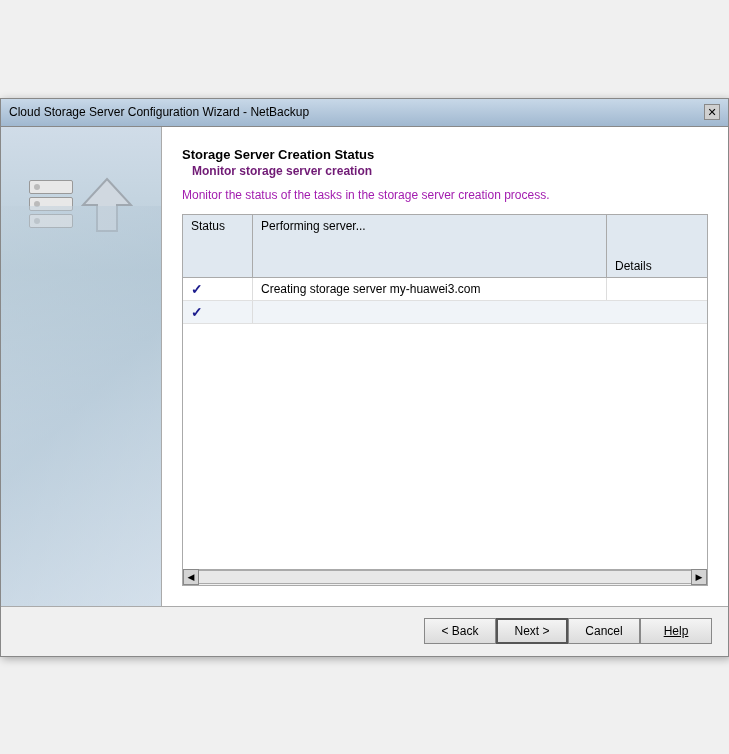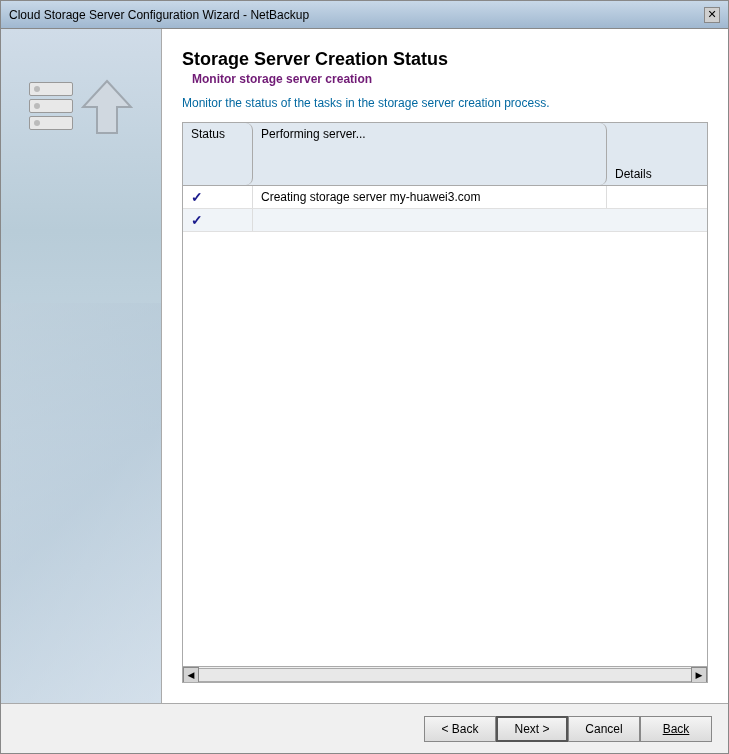--- a/index.html
+++ b/index.html
@@ -16,7 +16,7 @@
     }
     .window {
       width: 729px;
-      height: 754px;
+      height: 559px;
       background: #f0f0f0;
       border: 1px solid #888;
       display: flex;

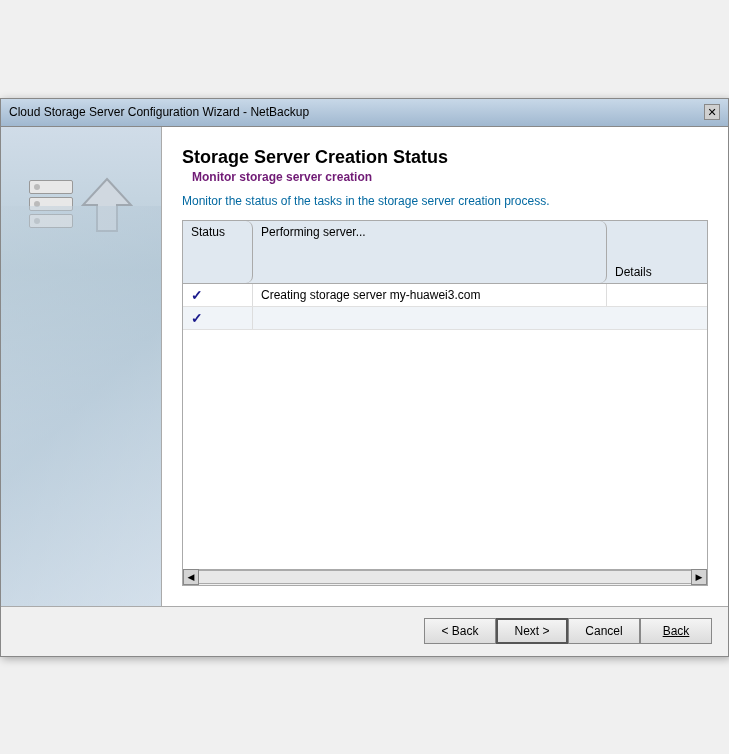--- a/index.html
+++ b/index.html
@@ -118,7 +118,7 @@
       border-left: 1px solid #aaa;
     }
     .page-title {
-      font-size: 18px;
+      font-size: 13px;
       font-weight: bold;
       color: #000;
       margin-bottom: 2px;

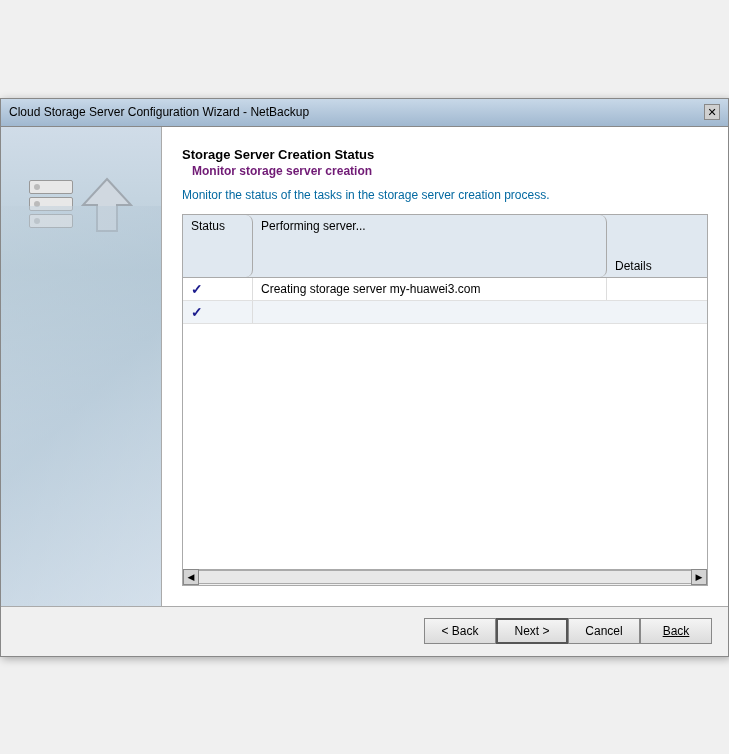--- a/index.html
+++ b/index.html
@@ -132,7 +132,7 @@
     }
     .page-description {
       font-size: 12px;
-      color: #0369a1;
+      color: #a21caf;
       margin-bottom: 12px;
     }
     .table-container {

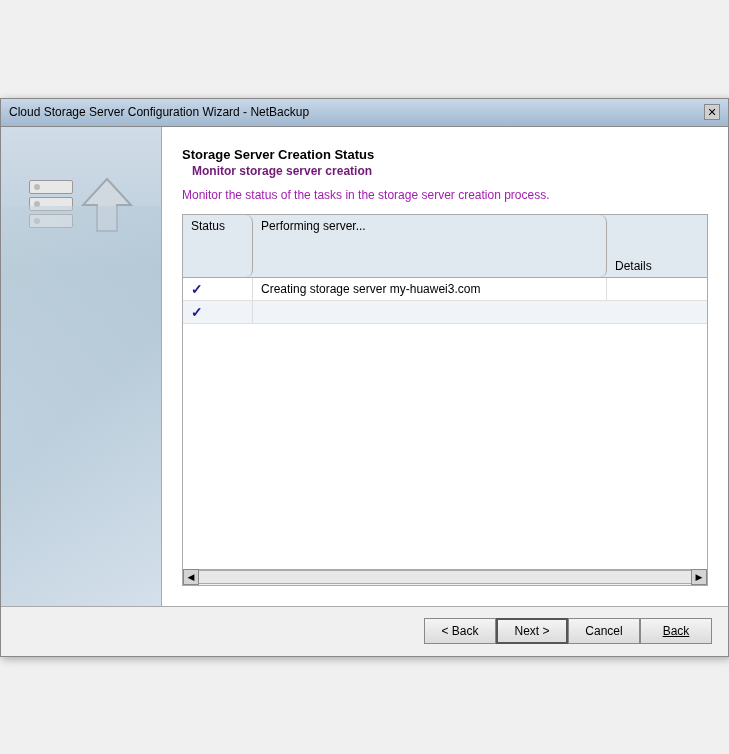--- a/index.html
+++ b/index.html
@@ -154,7 +154,6 @@
       font-weight: normal;
       border-right: 1px solid #aaa;
       color: #000;
-      border-radius: 7px;
     }
     .table-header-cell:last-child {
       border-right: none;

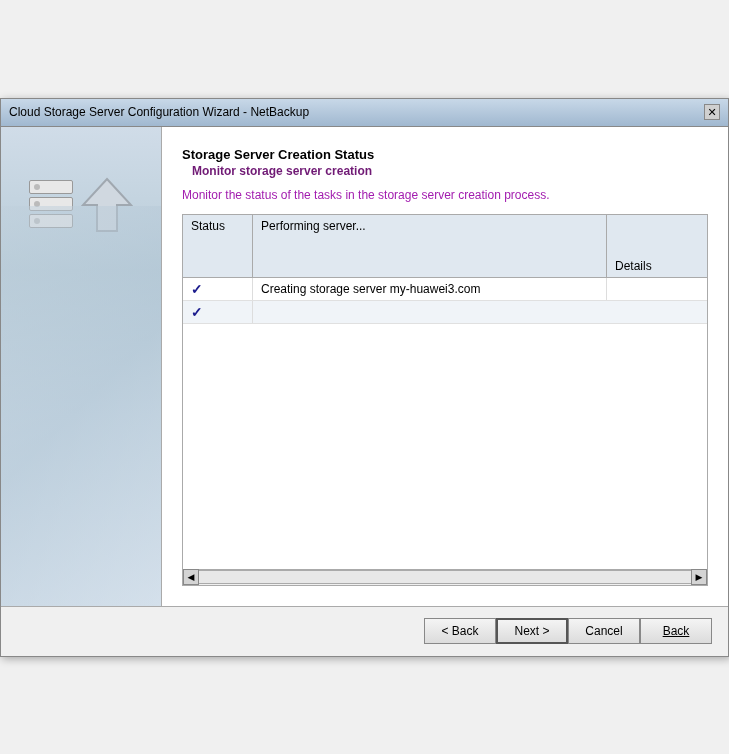--- a/index.html
+++ b/index.html
@@ -315,7 +315,7 @@
     <button class="btn btn-next">Next &gt;</button>
     <button class="btn">Cancel</button>
     <button class="btn">
-      <span class="btn-underline">Back</span>
+      <span class="btn-underline">Help</span>
     </button>
   </div>
 </div>

